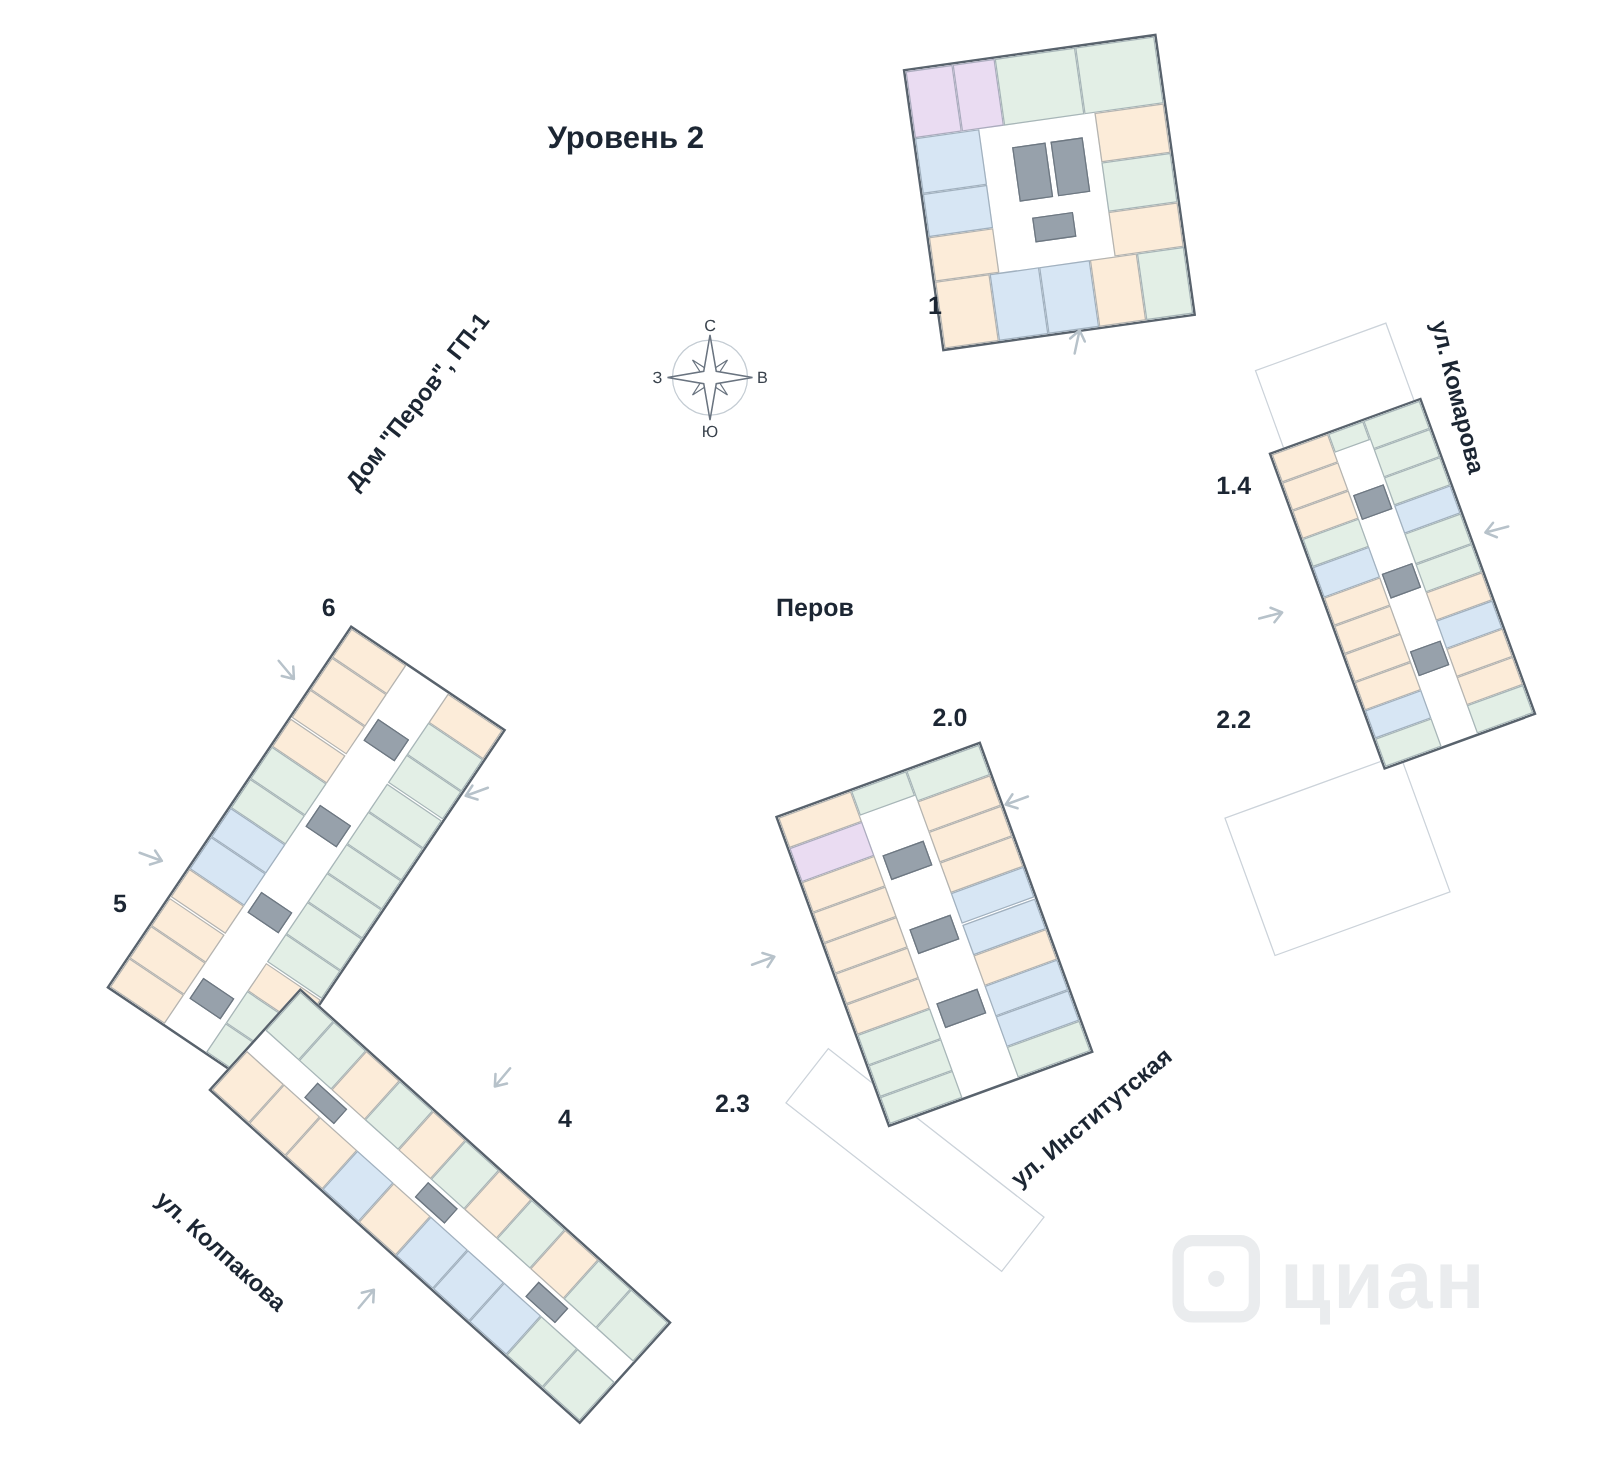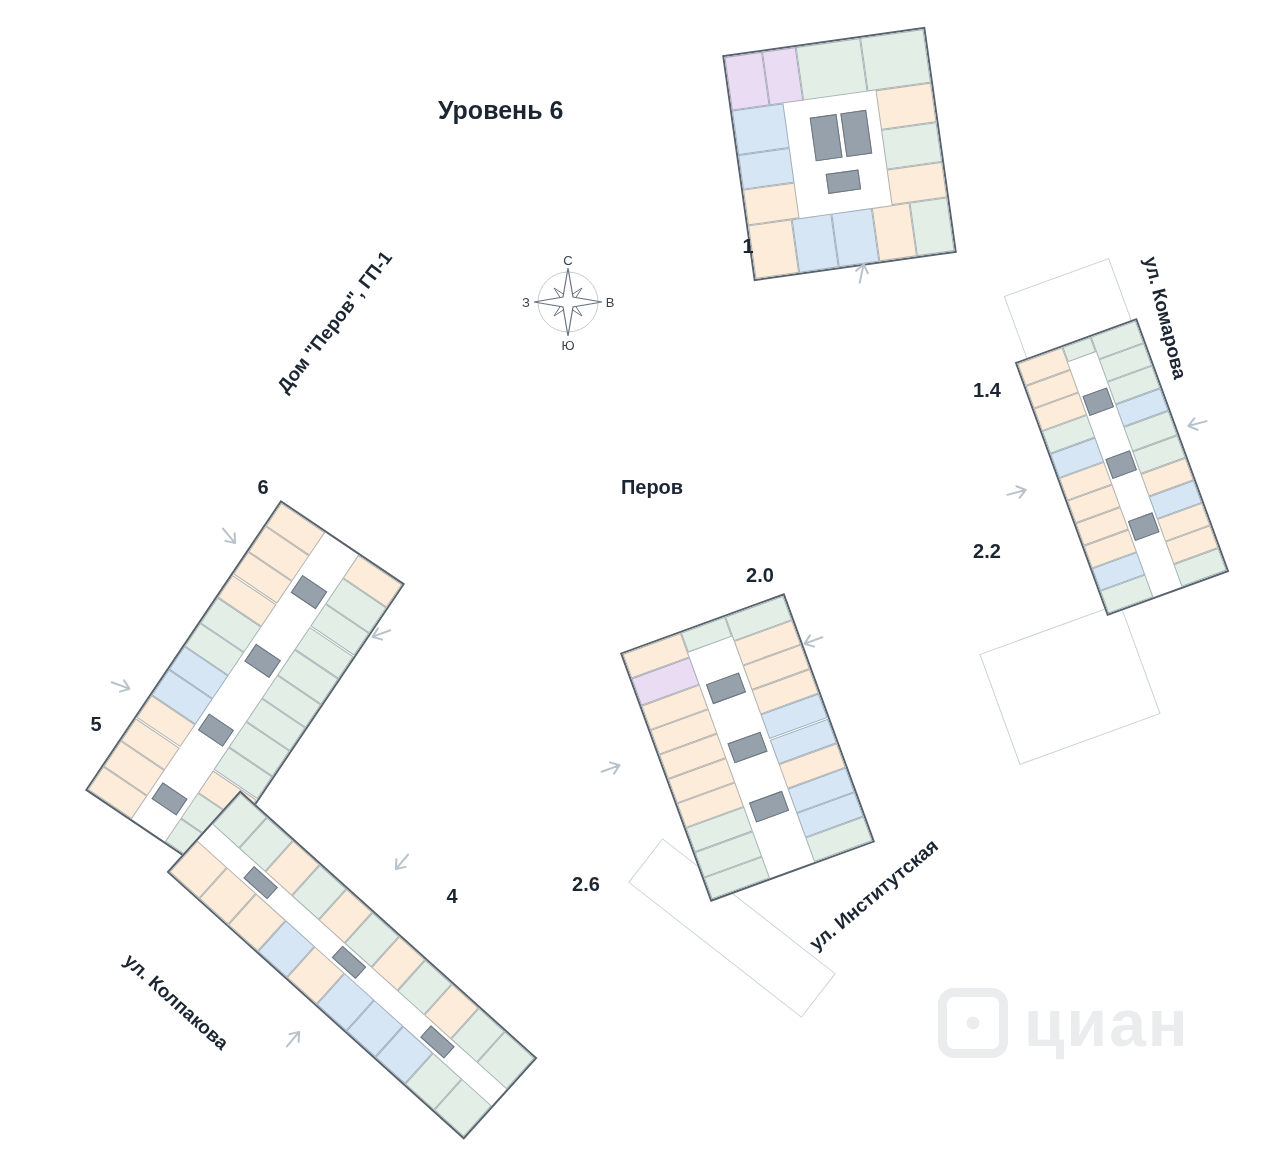--- a/index.html
+++ b/index.html
@@ -50,7 +50,7 @@
 
 <div id="canvas">
 
-  <div id="page-title">Уровень 6</div>
+  <div id="page-title">Уровень 2</div>
 
   <div id="project-label">Дом "Перов", ГП-1</div>
 

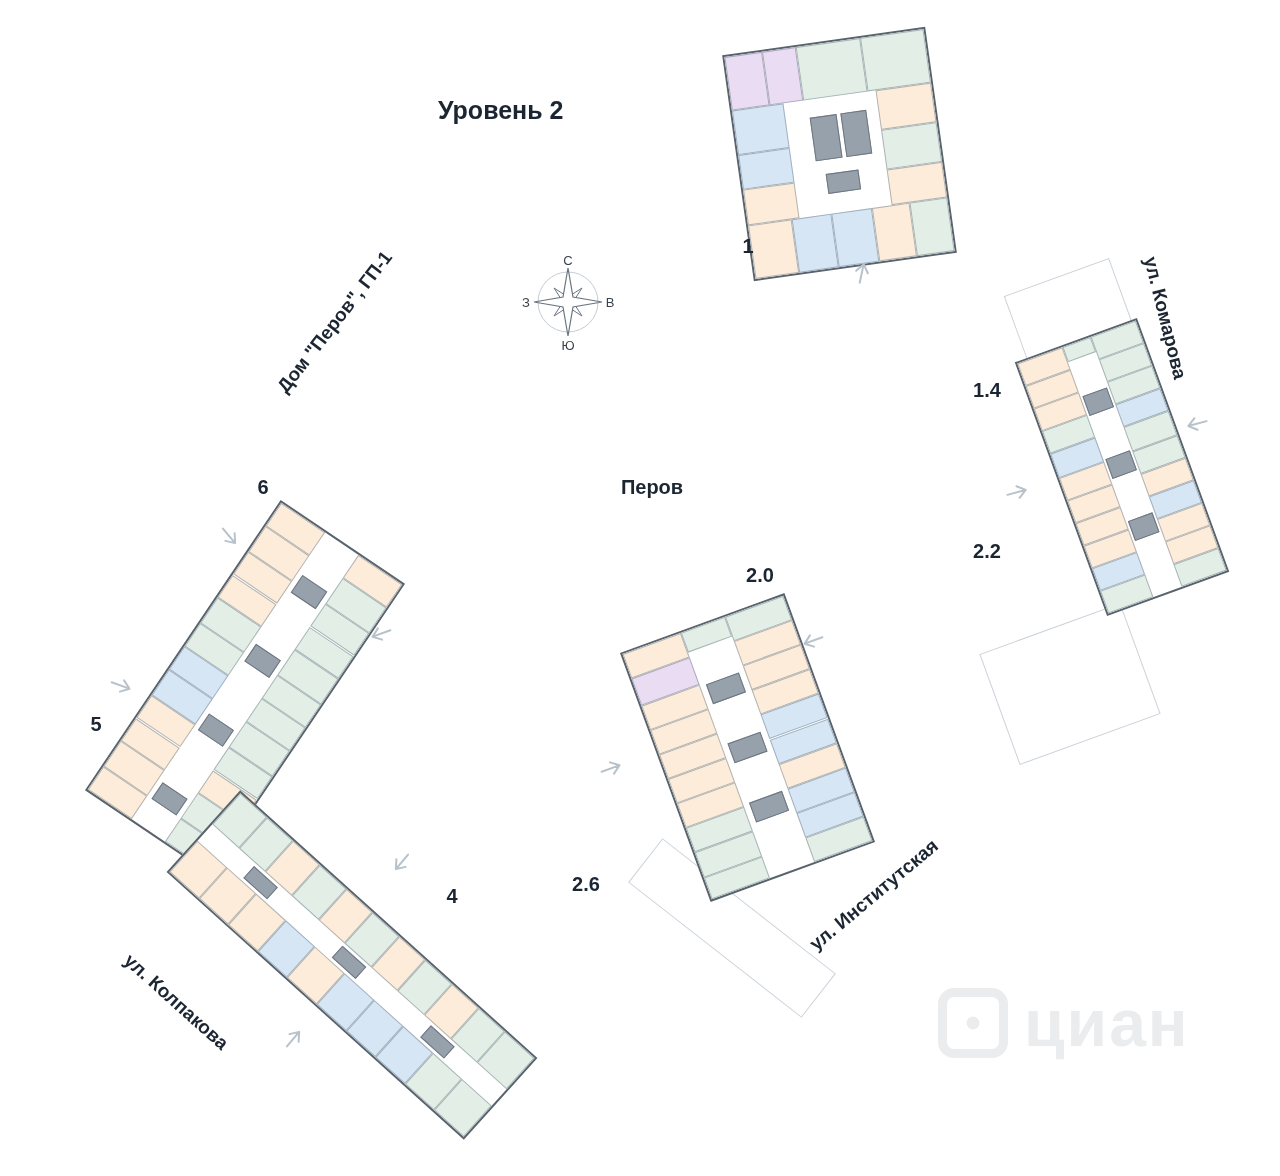--- a/index.html
+++ b/index.html
@@ -209,7 +209,7 @@
       </div>
       <div class="plan-num" style="left: 748px; top: 246px;">1</div>
       <div class="plan-num" style="left: 987px; top: 390px;">1.4</div>
-      <div class="plan-num" style="left: 987px; top: 551px;">2.2</div>
+      <div class="plan-num" style="left: 987px; top: 577px;">2.2</div>
       <div class="plan-num" style="left: 760px; top: 575px;">2.0</div>
       <div class="plan-num" style="left: 586px; top: 884px;">2.6</div>
       <div class="plan-num" style="left: 452px; top: 896px;">4</div>

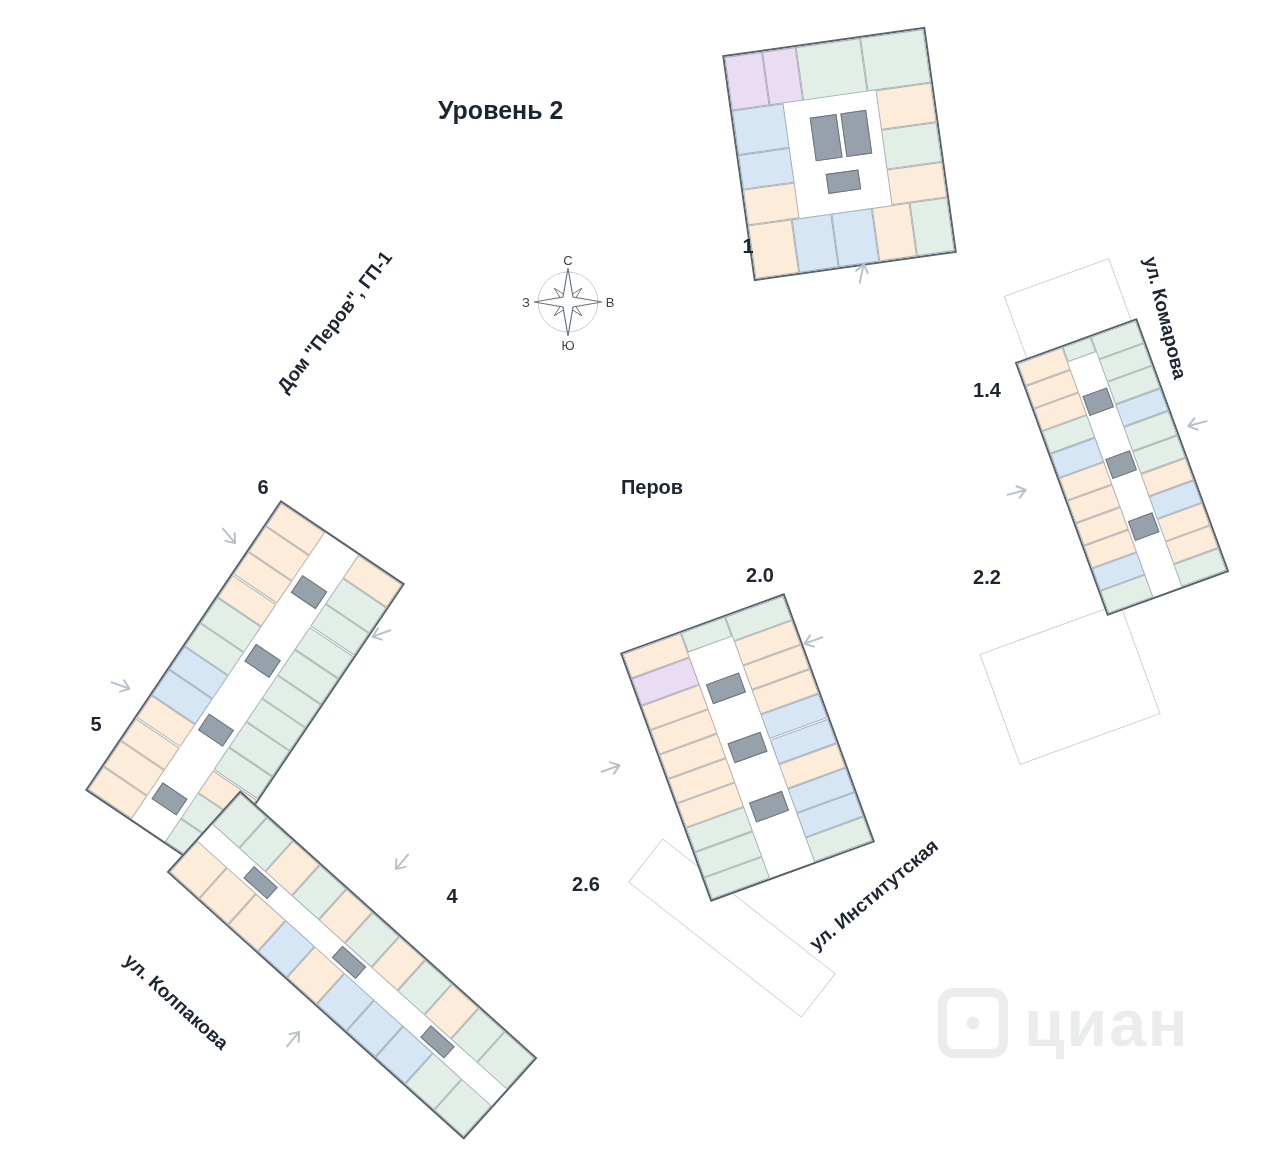--- a/index.html
+++ b/index.html
@@ -211,7 +211,7 @@
       <div class="plan-num" style="left: 987px; top: 390px;">1.4</div>
       <div class="plan-num" style="left: 987px; top: 577px;">2.2</div>
       <div class="plan-num" style="left: 760px; top: 575px;">2.0</div>
-      <div class="plan-num" style="left: 586px; top: 884px;">2.6</div>
+      <div class="plan-num" style="left: 586px; top: 884px;">2.3</div>
       <div class="plan-num" style="left: 452px; top: 896px;">4</div>
       <div class="plan-num" style="left: 96px; top: 724px;">5</div>
       <div class="plan-num" style="left: 263px; top: 487px;">6</div>

